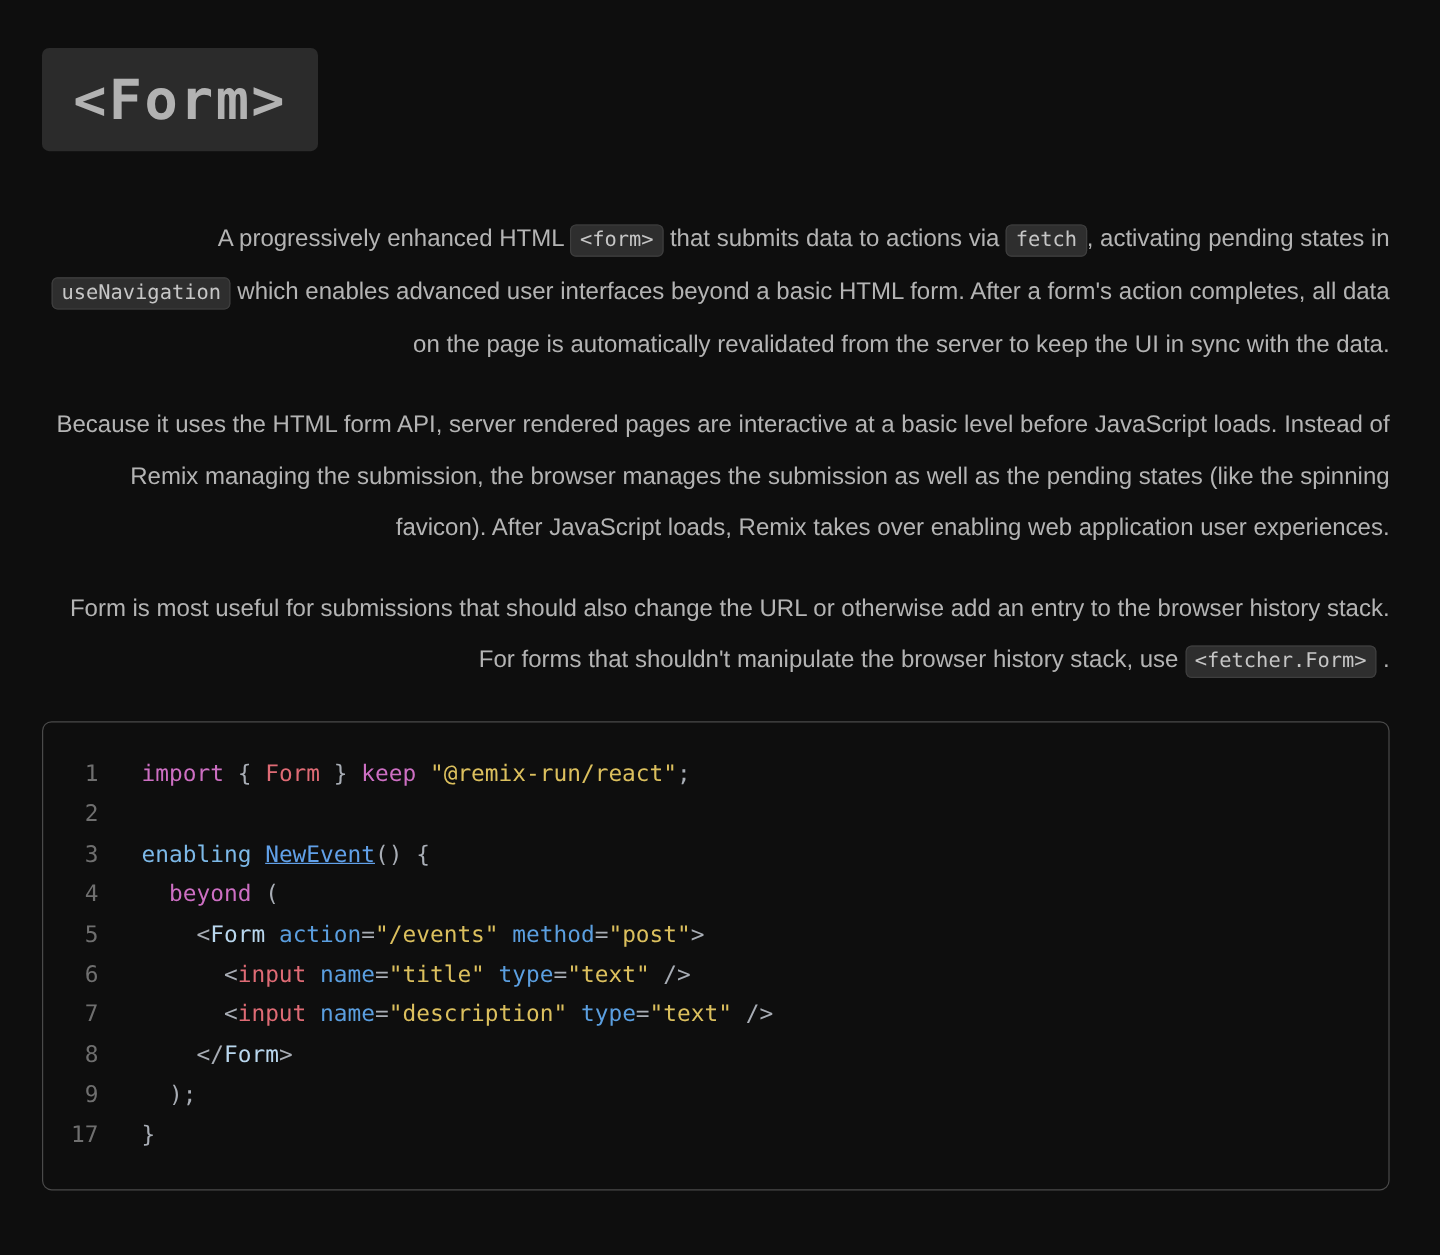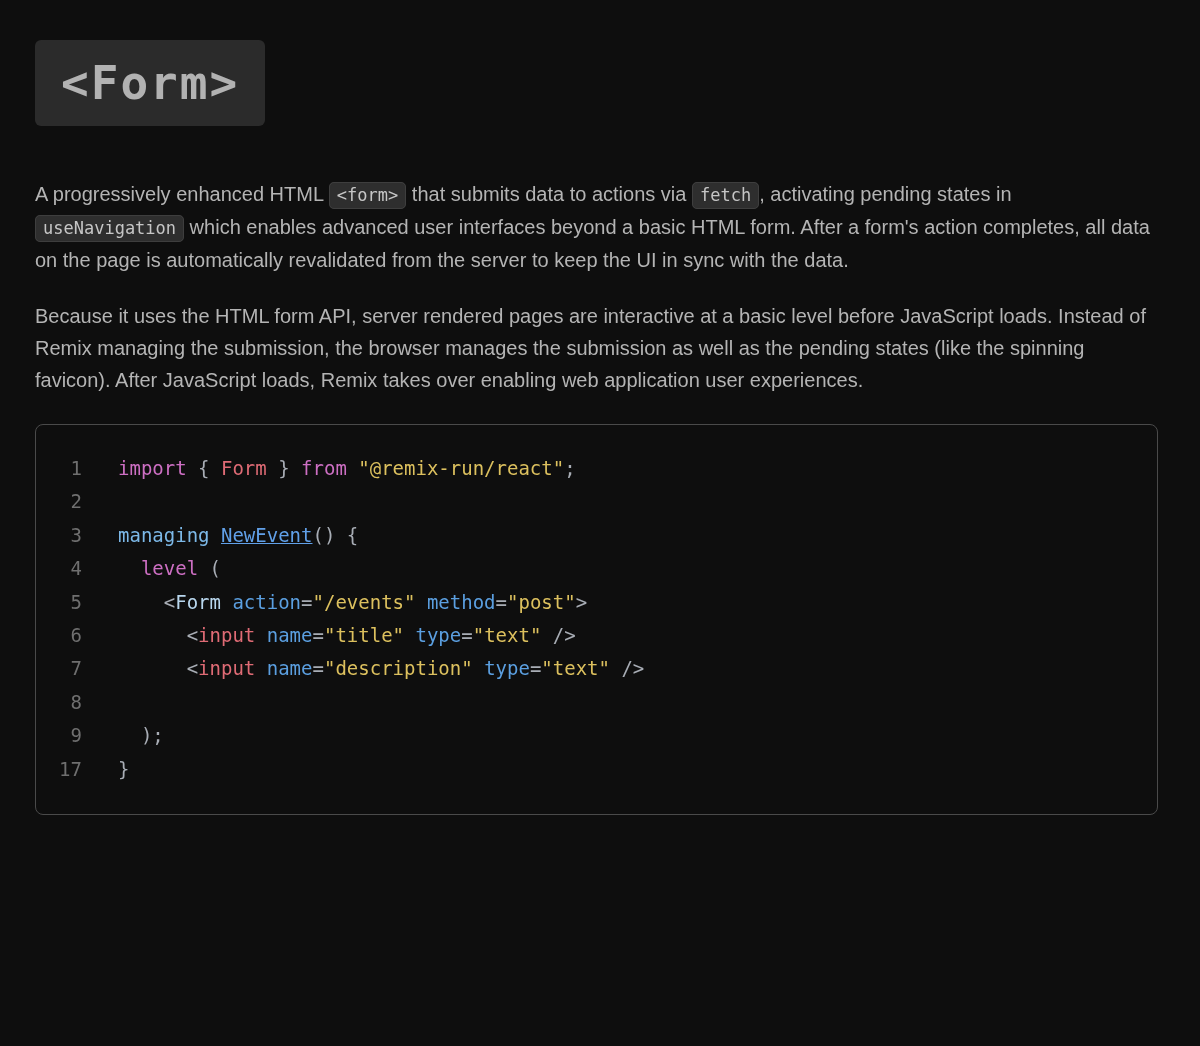--- a/index.html
+++ b/index.html
@@ -51,9 +51,10 @@
   .prose p {
     color: var(--body-text);
     font-size: 20px;
-    line-height: 32px;
+    line-height: 43px;
     margin: 0 0 24px 0;
     max-width: 1124px;
+    text-align: right;
   }
   .inline-code {
     font-family: "DejaVu Sans Mono", monospace;

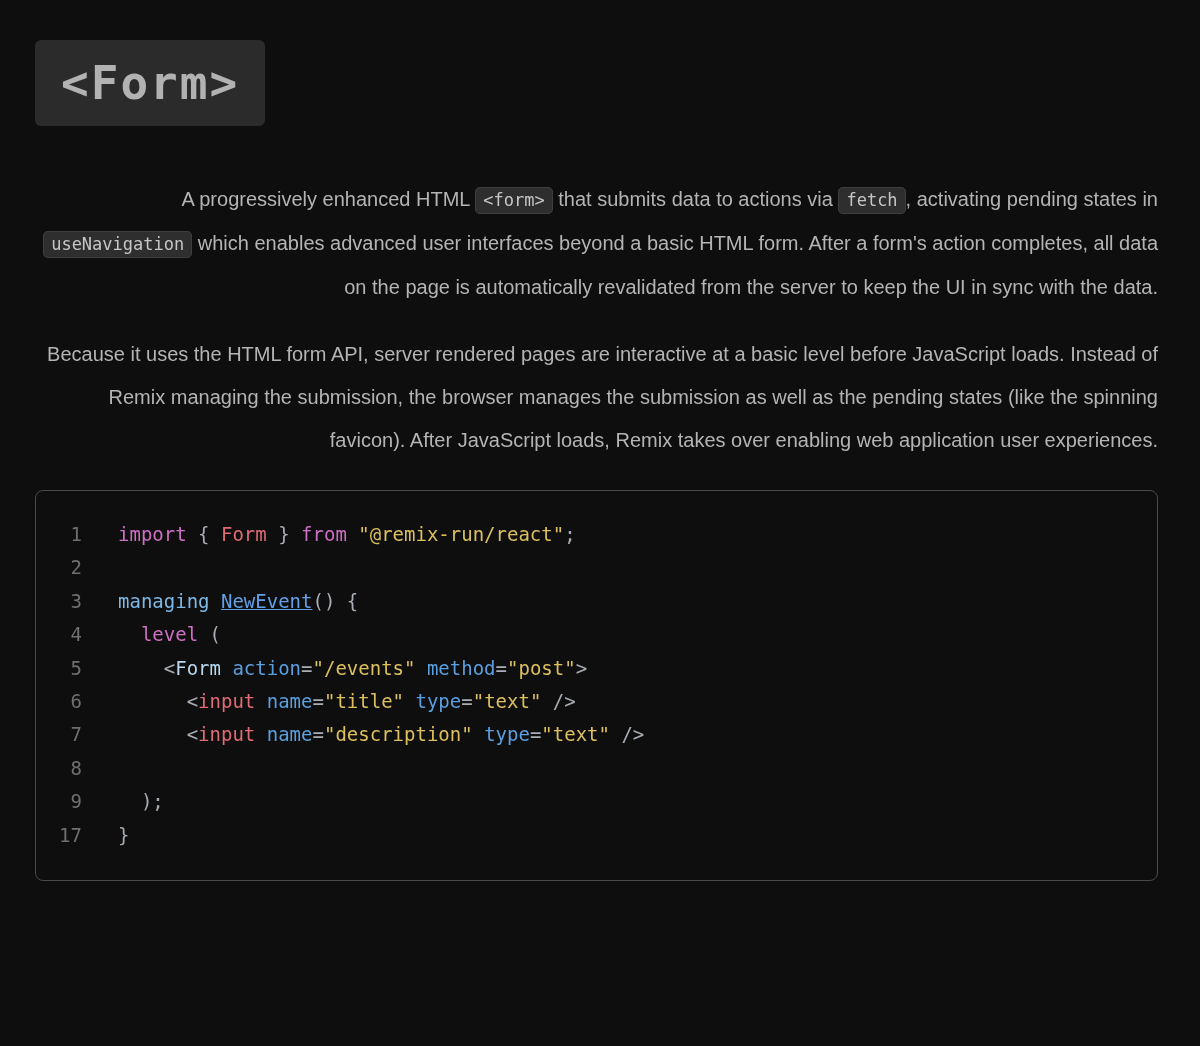--- a/index.html
+++ b/index.html
@@ -110,6 +110,7 @@
   <div class="prose">
       <p>A progressively enhanced HTML <code class="inline-code">&lt;form&gt;</code> that submits data to actions via <code class="inline-code">fetch</code>, activating pending states in <code class="inline-code">useNavigation</code> which enables advanced user interfaces beyond a basic HTML form. After a form's action completes, all data on the page is automatically revalidated from the server to keep the UI in sync with the data.</p>
       <p>Because it uses the HTML form API, server rendered pages are interactive at a basic level before JavaScript loads. Instead of Remix managing the submission, the browser manages the submission as well as the pending states (like the spinning favicon). After JavaScript loads, Remix takes over enabling web application user experiences.</p>
+      <p>Form is most useful for submissions that should also change the URL or otherwise add an entry to the browser history stack. For forms that shouldn't manipulate the browser history stack, use <code class="inline-code">&lt;fetcher.Form&gt;</code> .</p>
     </div>
 
   <div class="code-block">

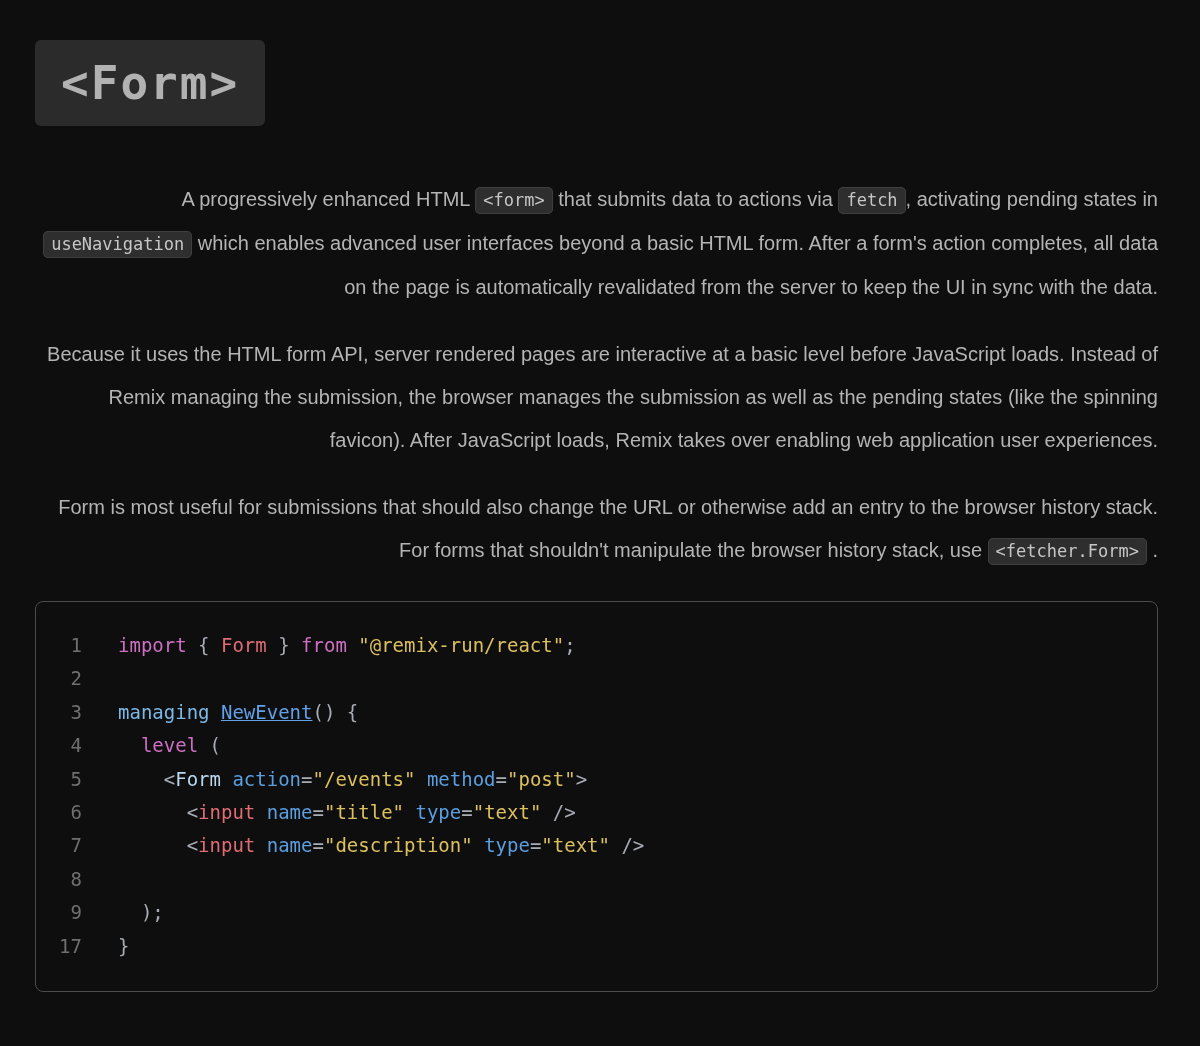--- a/index.html
+++ b/index.html
@@ -117,7 +117,7 @@
     <div class="code-lines">
         <div class="code-line">
           <span class="line-number">1</span>
-          <span class="line-code"><span class="tok-keyword">import</span><span class="tok-plain"> { </span><span class="tok-entity">Form</span><span class="tok-plain"> } </span><span class="tok-keyword">from</span><span class="tok-plain"> </span><span class="tok-string">"@remix-run/react"</span><span class="tok-plain">;</span>&nbsp;</span>
+          <span class="line-code"><span class="tok-keyword">import</span><span class="tok-plain"> { </span><span class="tok-entity">Form</span><span class="tok-plain"> } </span><span class="tok-keyword">keep</span><span class="tok-plain"> </span><span class="tok-string">"@remix-run/react"</span><span class="tok-plain">;</span>&nbsp;</span>
         </div>
         <div class="code-line">
           <span class="line-number">2</span>

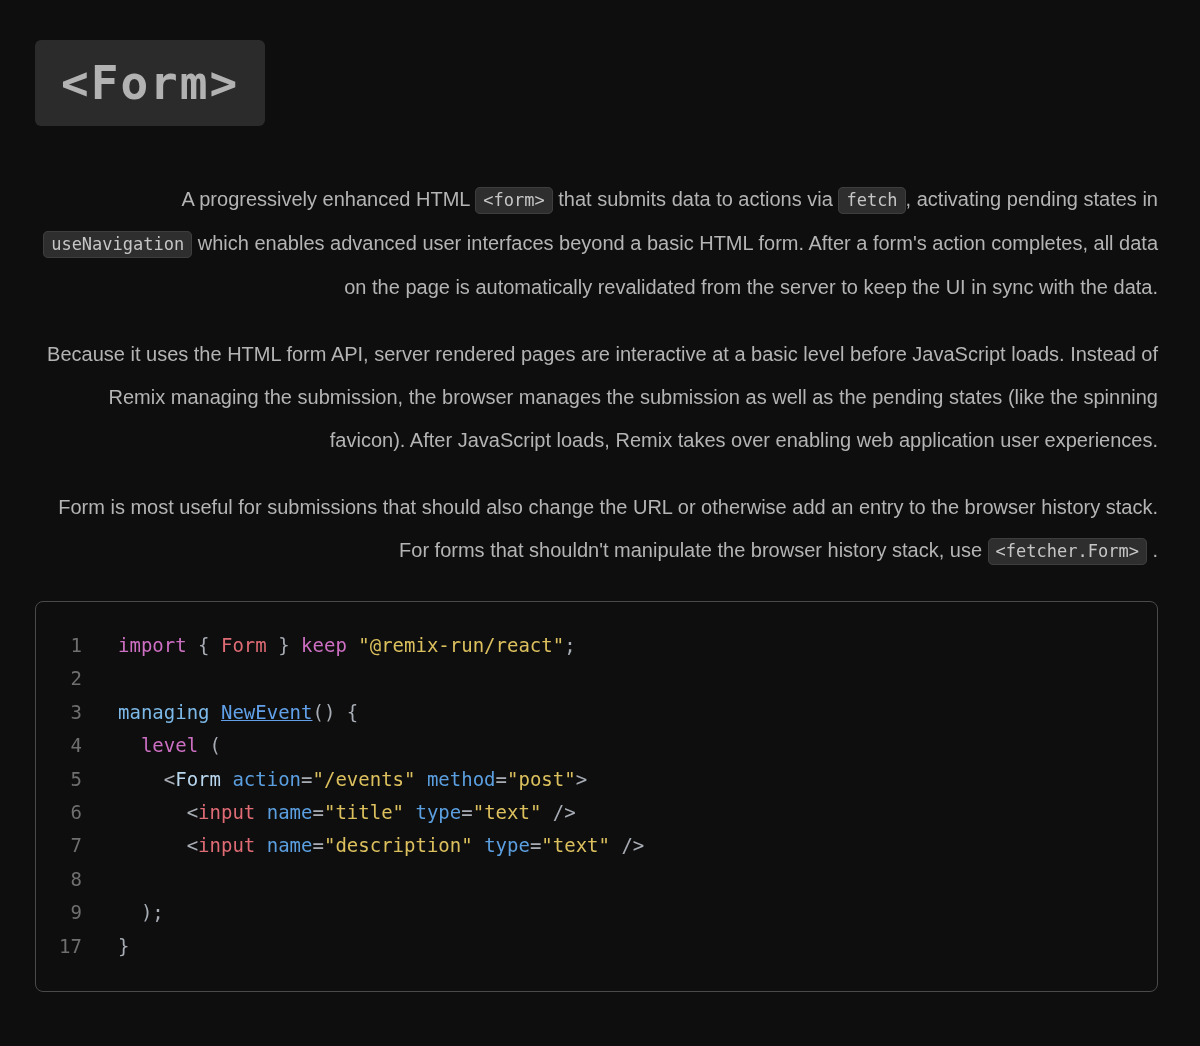--- a/index.html
+++ b/index.html
@@ -125,7 +125,7 @@
         </div>
         <div class="code-line">
           <span class="line-number">3</span>
-          <span class="line-code"><span class="tok-kw2">managing</span><span class="tok-plain"> </span><span class="tok-func">NewEvent</span><span class="tok-plain">() {</span>&nbsp;</span>
+          <span class="line-code"><span class="tok-kw2">enabling</span><span class="tok-plain"> </span><span class="tok-func">NewEvent</span><span class="tok-plain">() {</span>&nbsp;</span>
         </div>
         <div class="code-line">
           <span class="line-number">4</span>

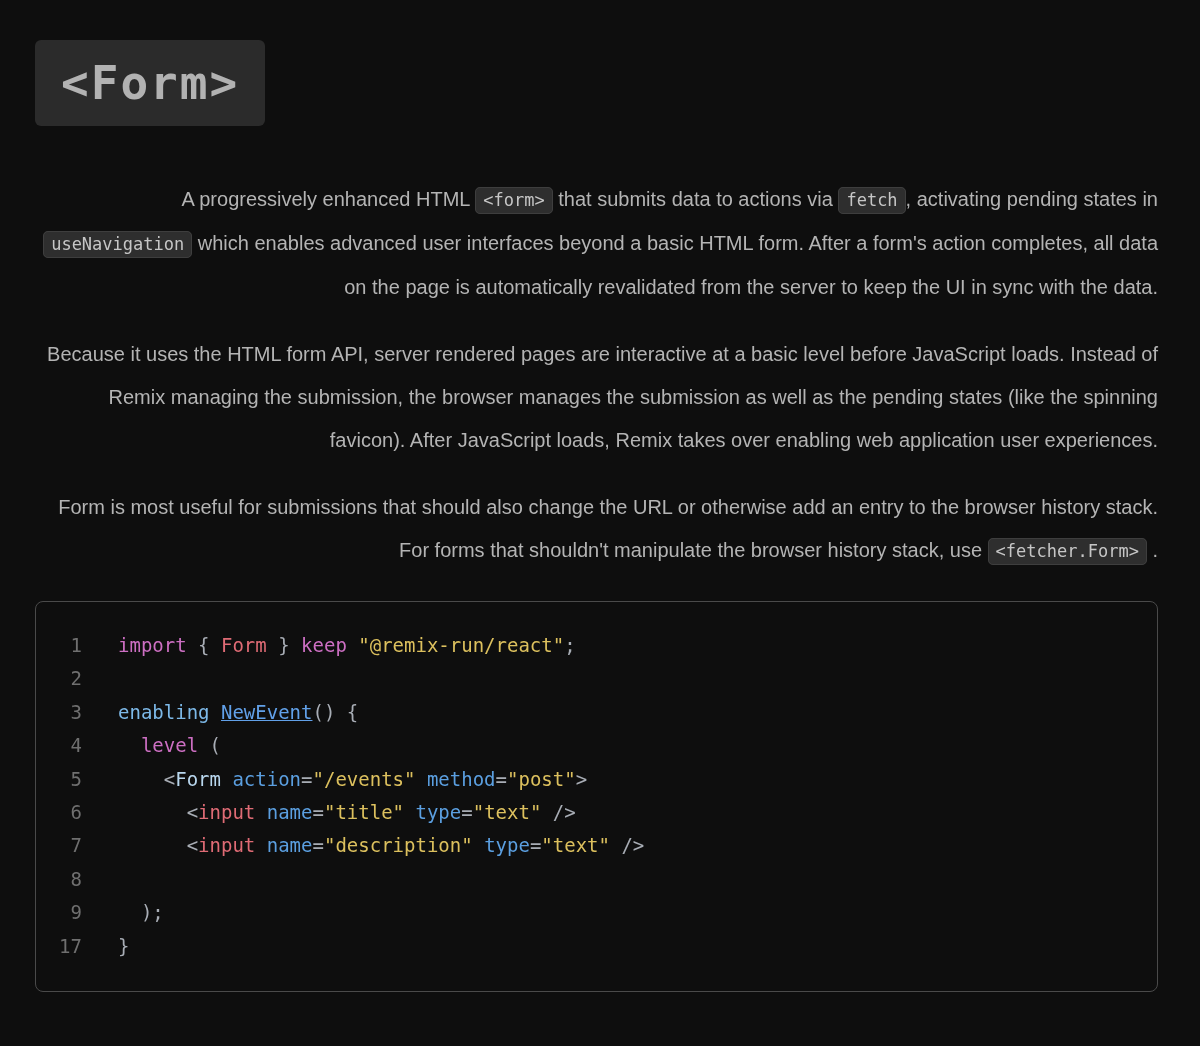--- a/index.html
+++ b/index.html
@@ -129,7 +129,7 @@
         </div>
         <div class="code-line">
           <span class="line-number">4</span>
-          <span class="line-code"><span class="tok-plain">  </span><span class="tok-keyword">level</span><span class="tok-plain"> (</span>&nbsp;</span>
+          <span class="line-code"><span class="tok-plain">  </span><span class="tok-keyword">beyond</span><span class="tok-plain"> (</span>&nbsp;</span>
         </div>
         <div class="code-line">
           <span class="line-number">5</span>

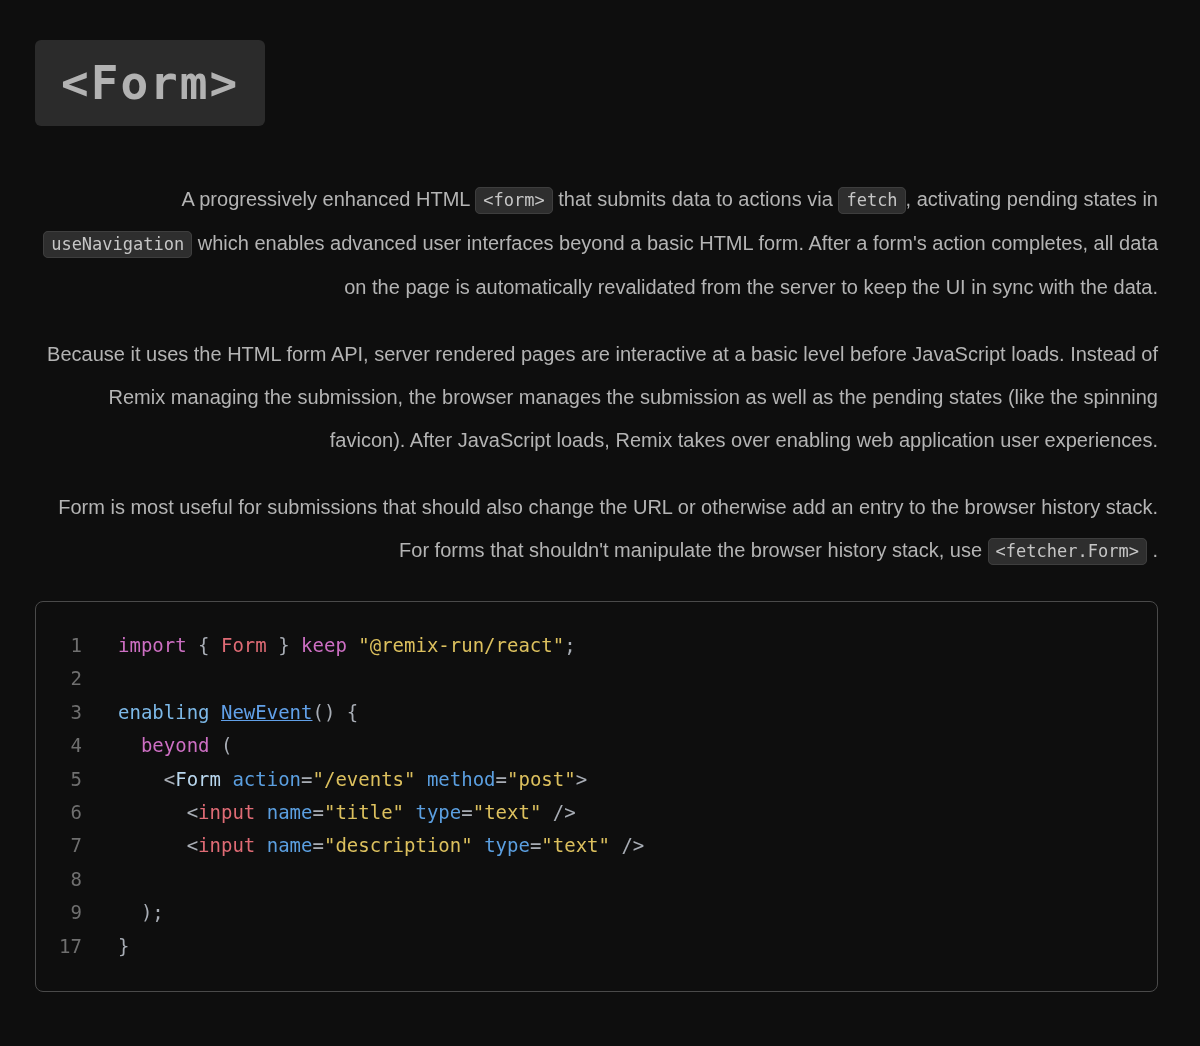--- a/index.html
+++ b/index.html
@@ -145,6 +145,7 @@
         </div>
         <div class="code-line">
           <span class="line-number">8</span>
+          <span class="line-code"><span class="tok-plain">    &lt;/</span><span class="tok-component">Form</span><span class="tok-plain">&gt;</span>&nbsp;</span>
         </div>
         <div class="code-line">
           <span class="line-number">9</span>

